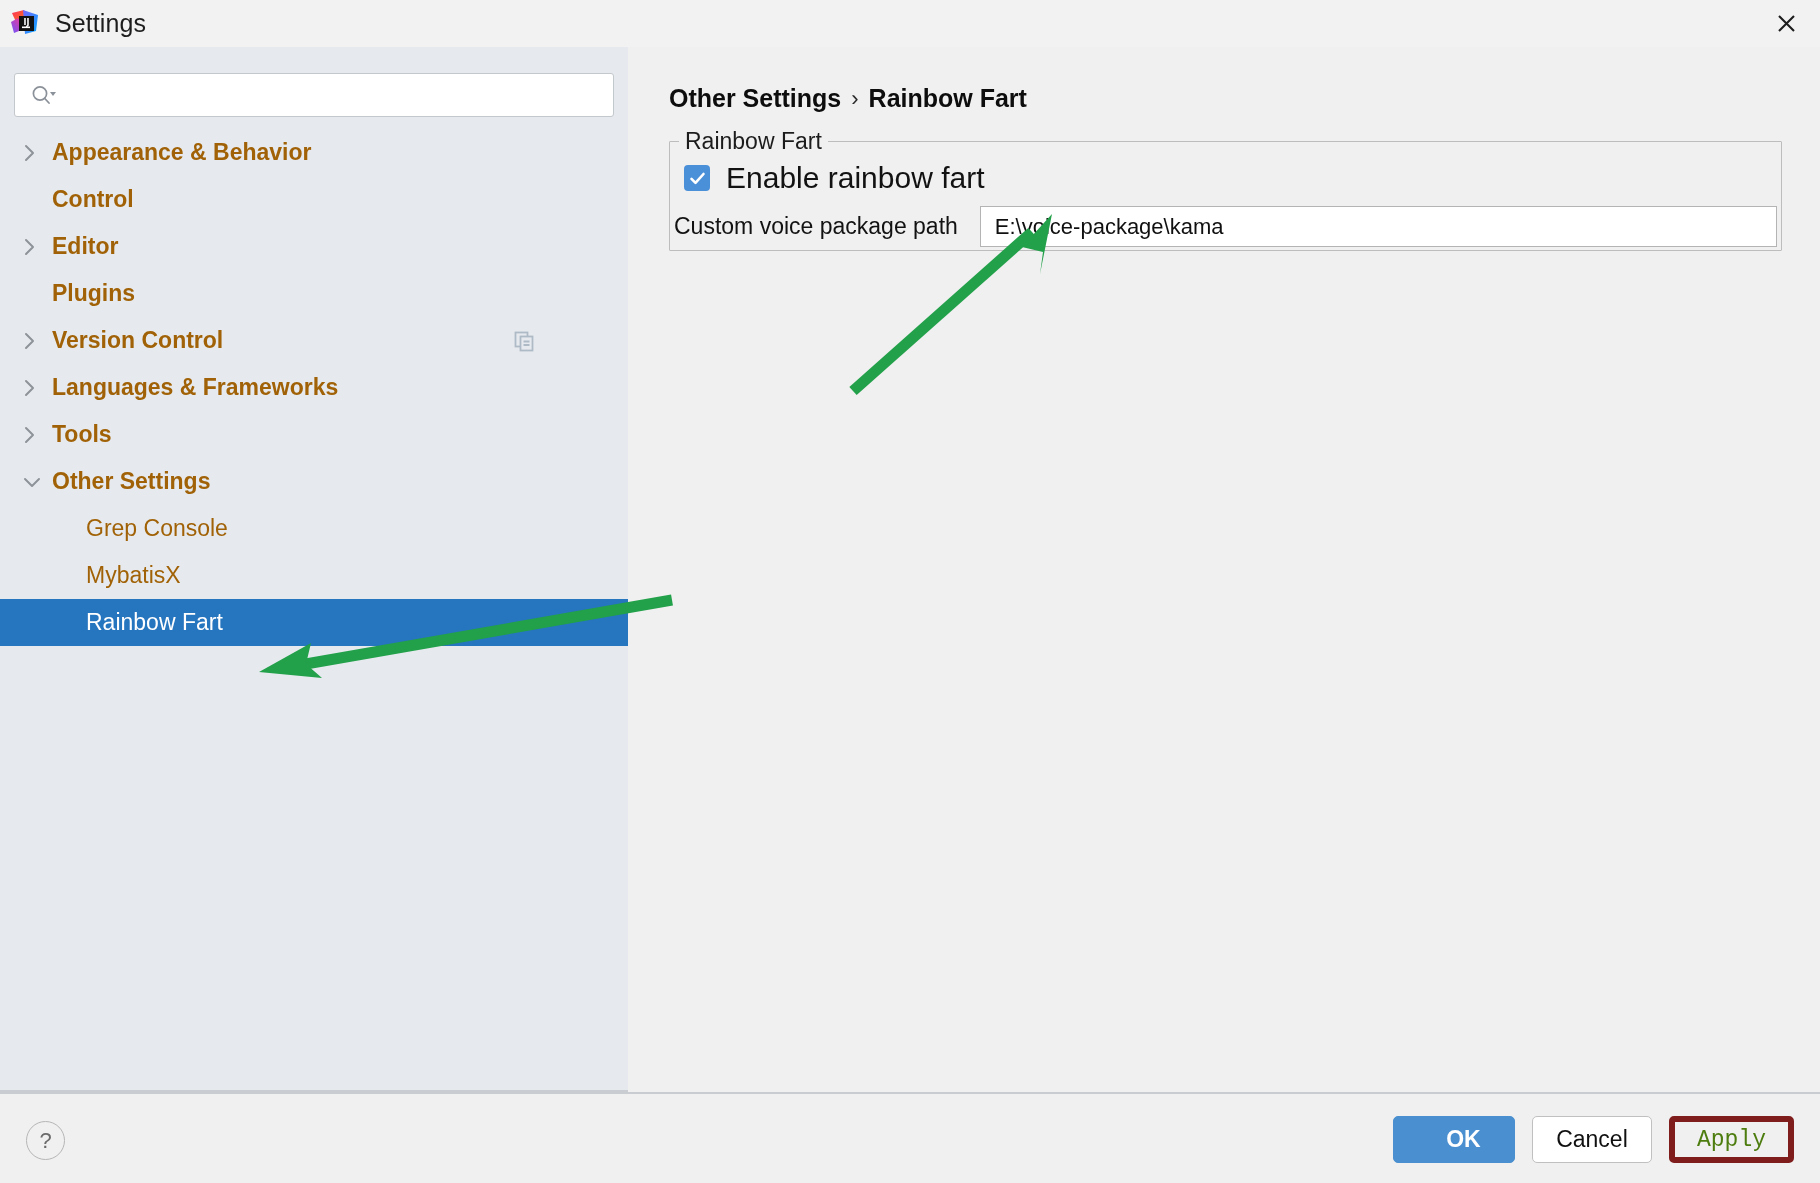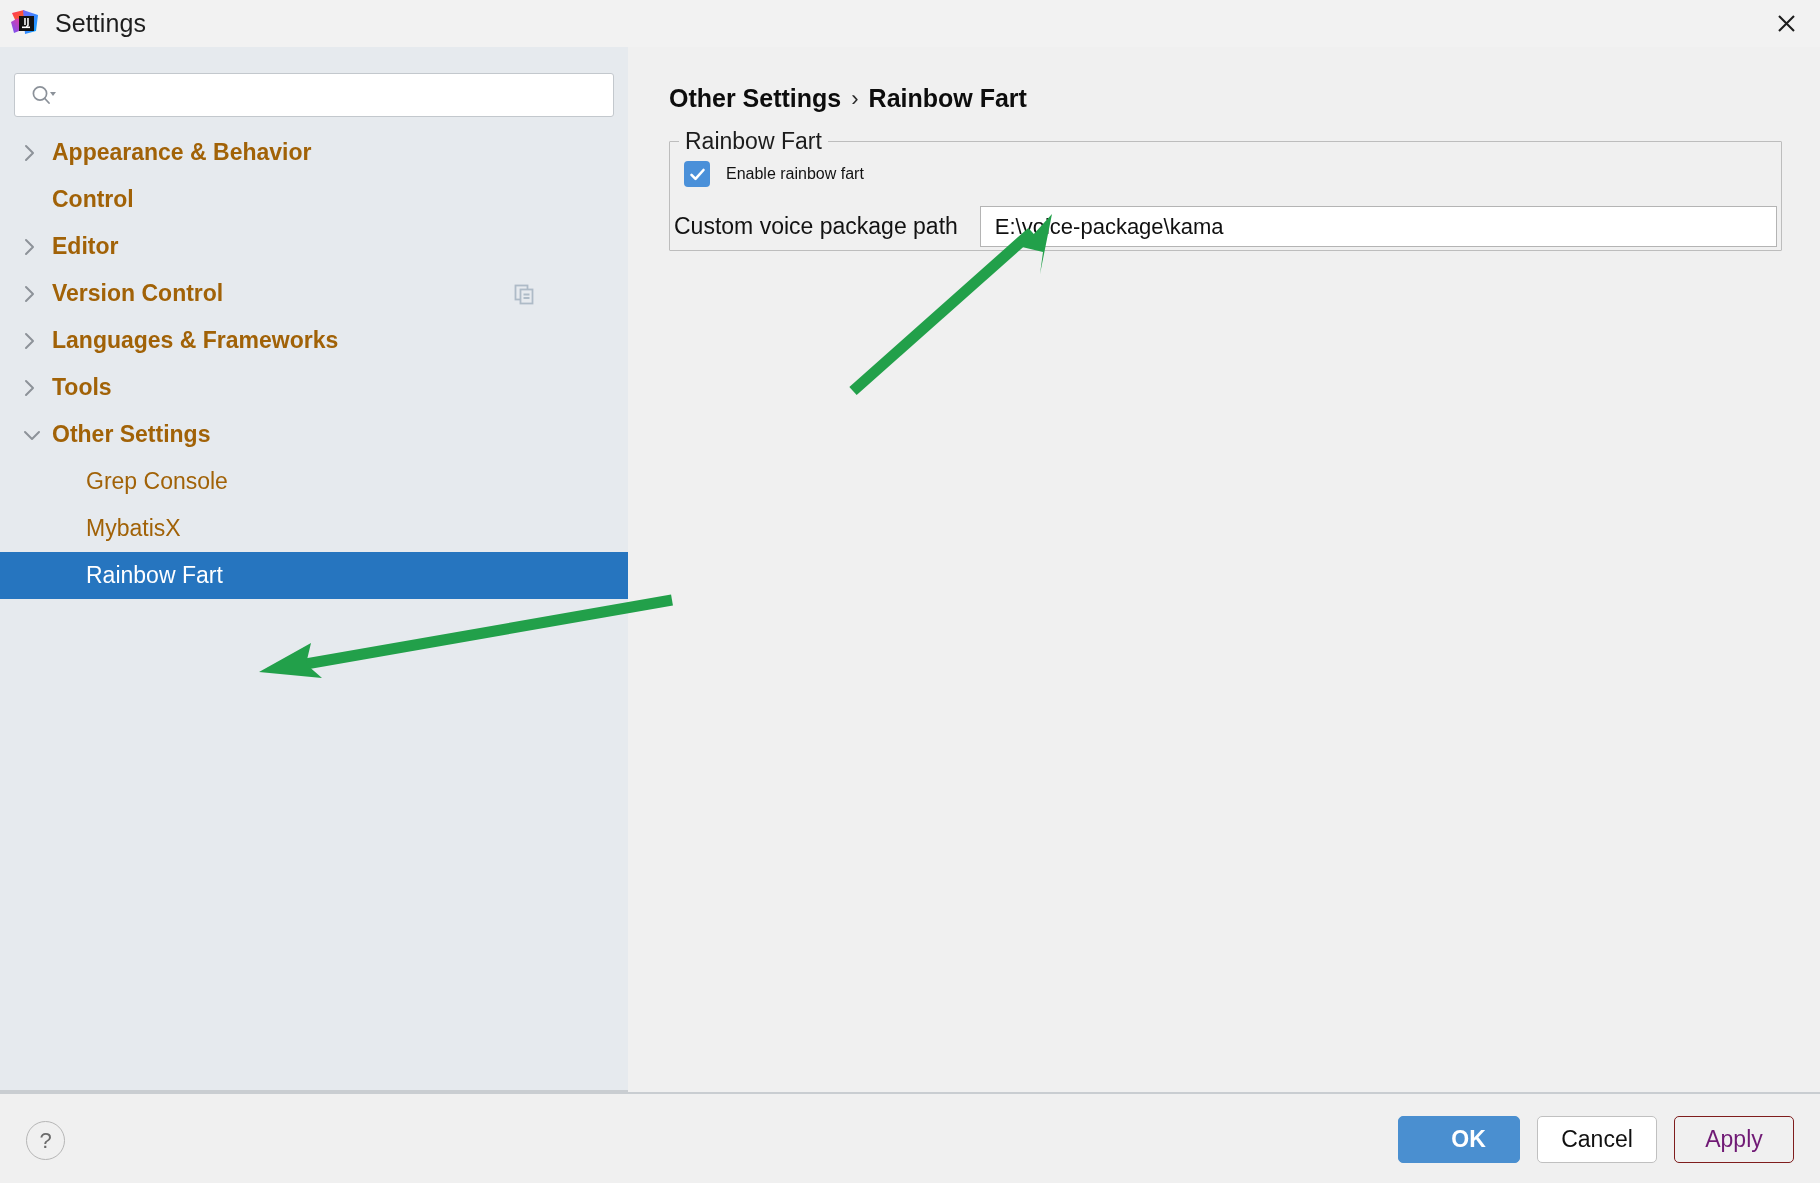--- a/index.html
+++ b/index.html
@@ -176,7 +176,7 @@
   }
   .check-row .clabel {
     margin-left: 16px;
-    font-size: 16px;
+    font-size: 30px;
     color: #121212;
     white-space: nowrap;
   }

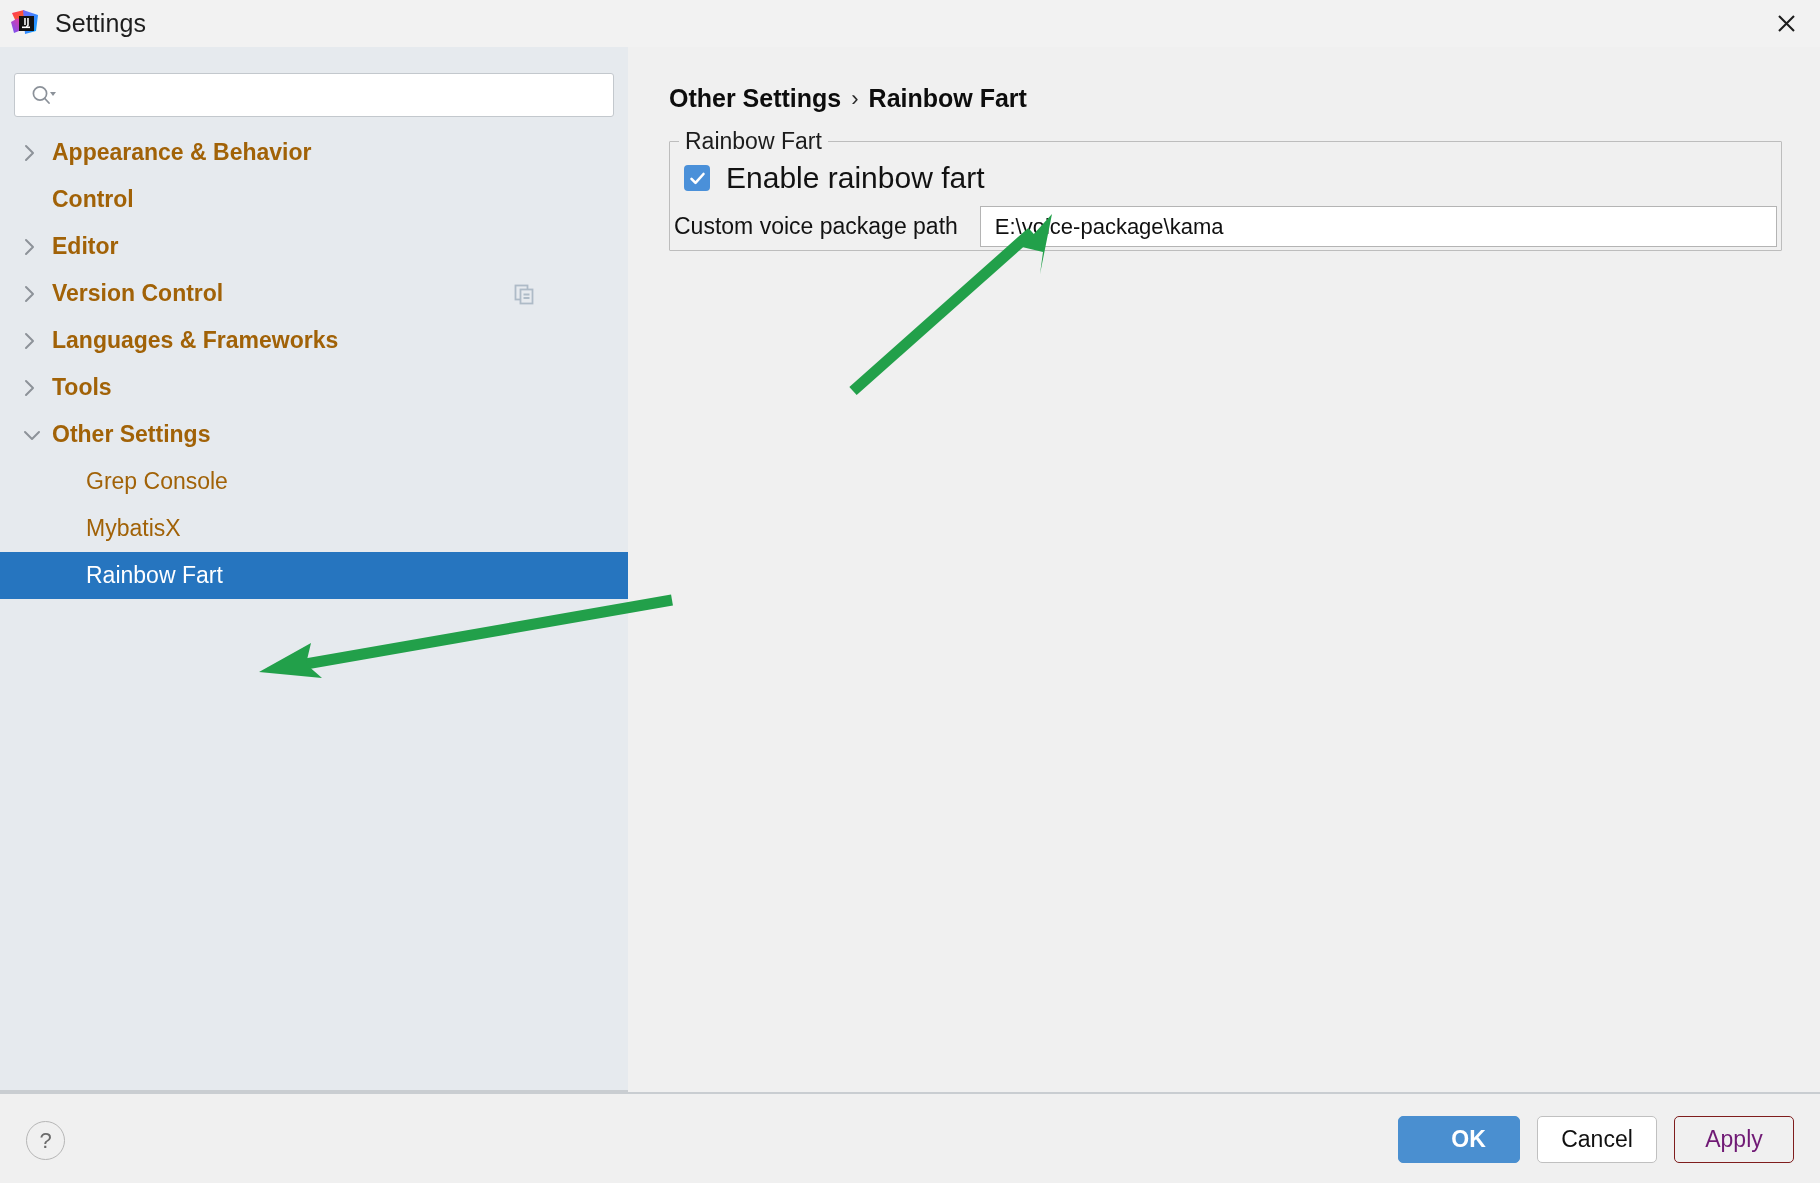--- a/index.html
+++ b/index.html
@@ -346,6 +346,10 @@
           <span class="tlabel">Editor</span>
         </div>
         <div class="tree-row bold">
+          <span class="chev"></span>
+          <span class="tlabel">Plugins</span>
+        </div>
+        <div class="tree-row bold">
           <span class="chev">
             <svg width="16" height="20" viewBox="0 0 16 20">
               <path d="M4 3 L11 10 L4 17" stroke="#8d9399" stroke-width="2" fill="none" stroke-linecap="round" stroke-linejoin="round"></path>

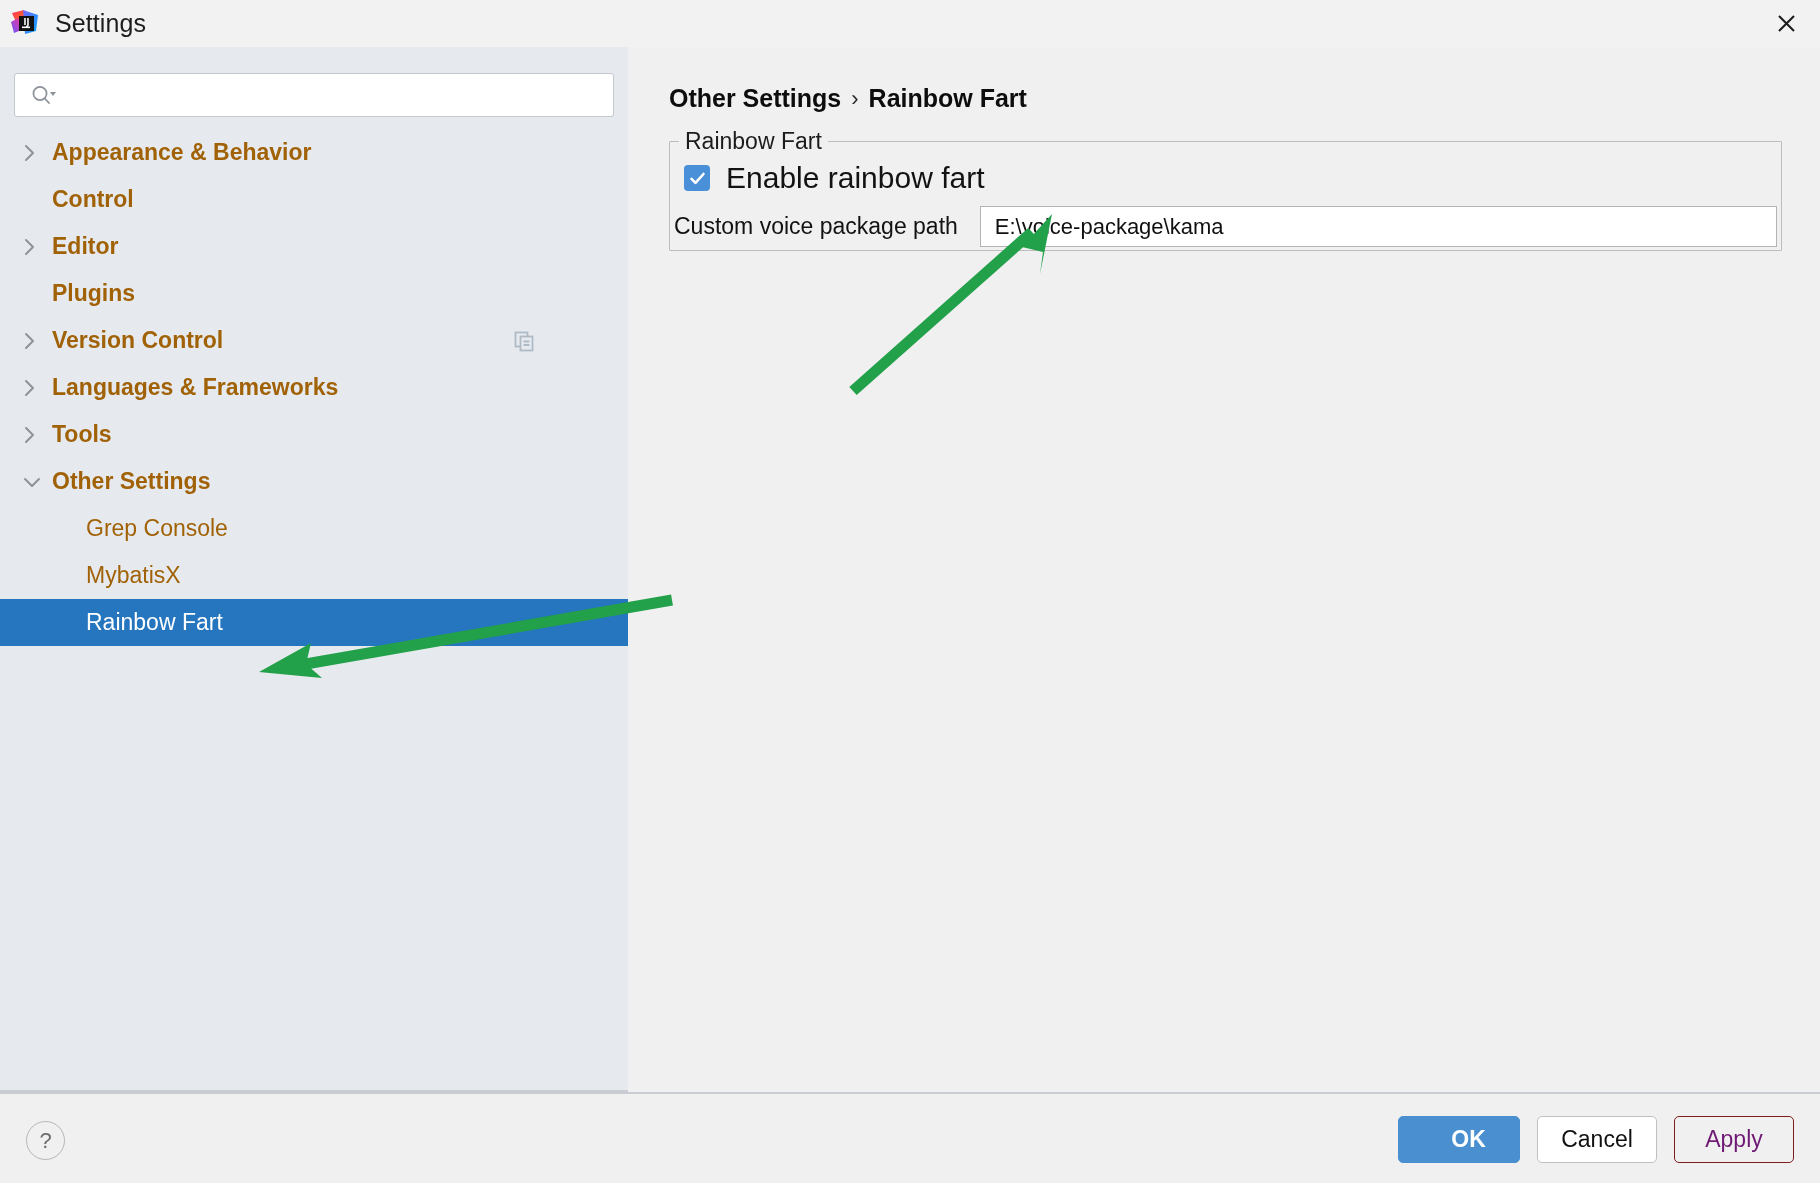--- a/index.html
+++ b/index.html
@@ -261,8 +261,9 @@
   }
   .btn.disabled {
     background: #f0f0f0;
-    border: 1px solid #7f1d1d;
-    color: #701a75;
+    border: 6px solid #7f1d1d;
+    color: #4d7c0f;
+    font-family: Liberation Mono, monospace;
   }
 
   

